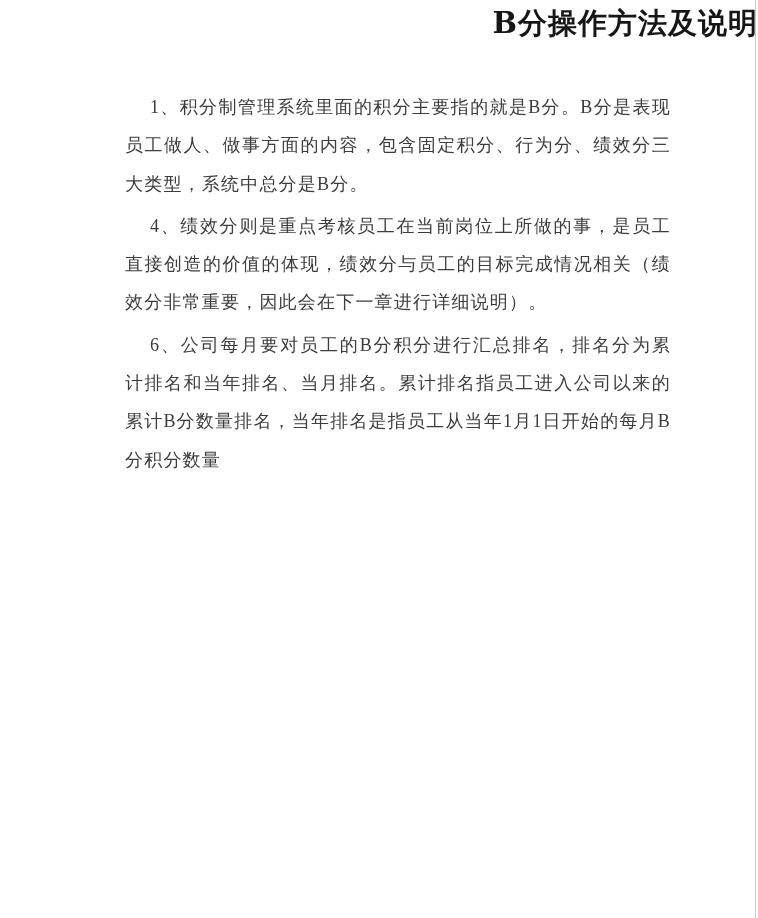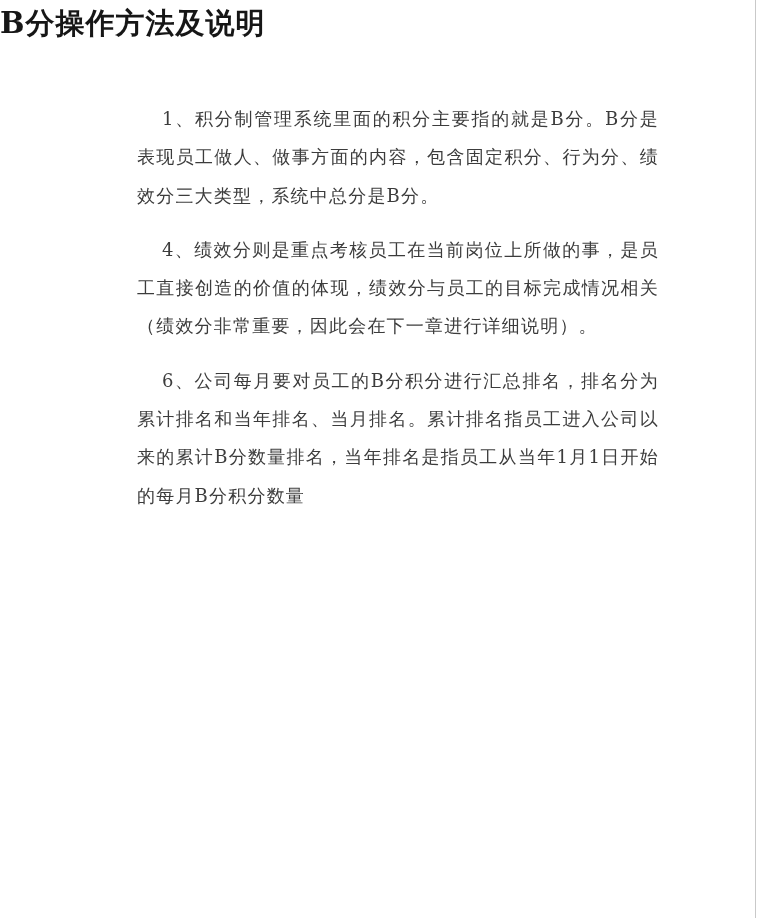--- a/index.html
+++ b/index.html
@@ -18,7 +18,7 @@
   .doc-title {
     margin: 0;
     padding-top: 5px;
-    text-align: left;
+    text-align: right;
     font-size: 29px;
     line-height: 36px;
     font-weight: bold;

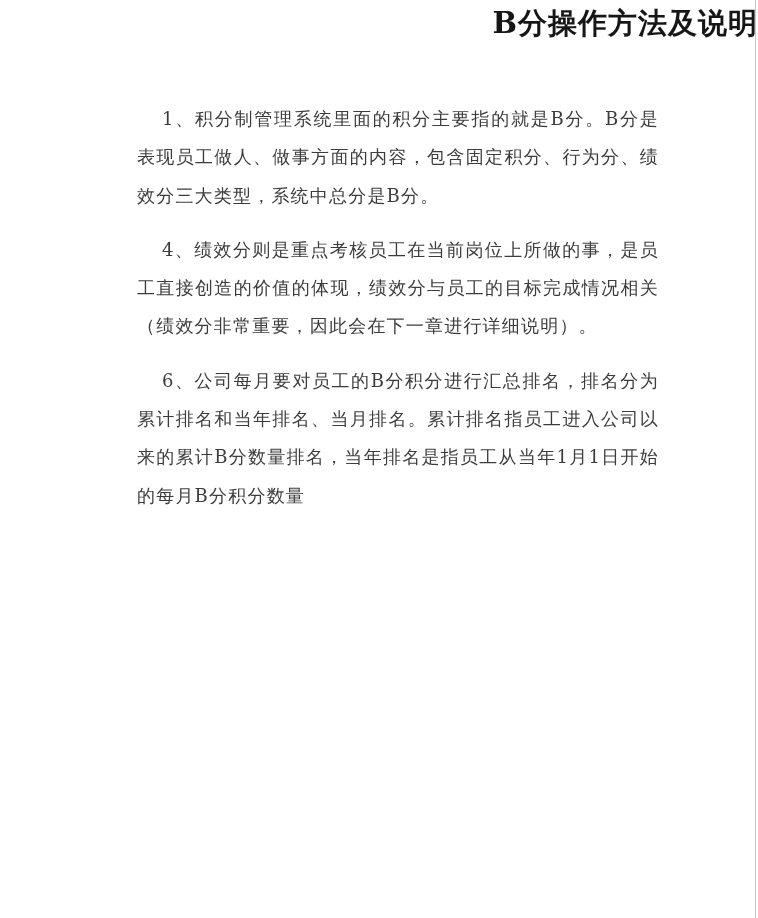--- a/index.html
+++ b/index.html
@@ -39,9 +39,10 @@
     letter-spacing: 1.2px;
   }
   .doc-body p {
-    margin: 16px;
+    margin: 4px;
     padding: 0;
     text-indent: 25px;
+    font-family: Liberation Serif, serif;
   }
   .page-edge-line {
     position: absolute;

